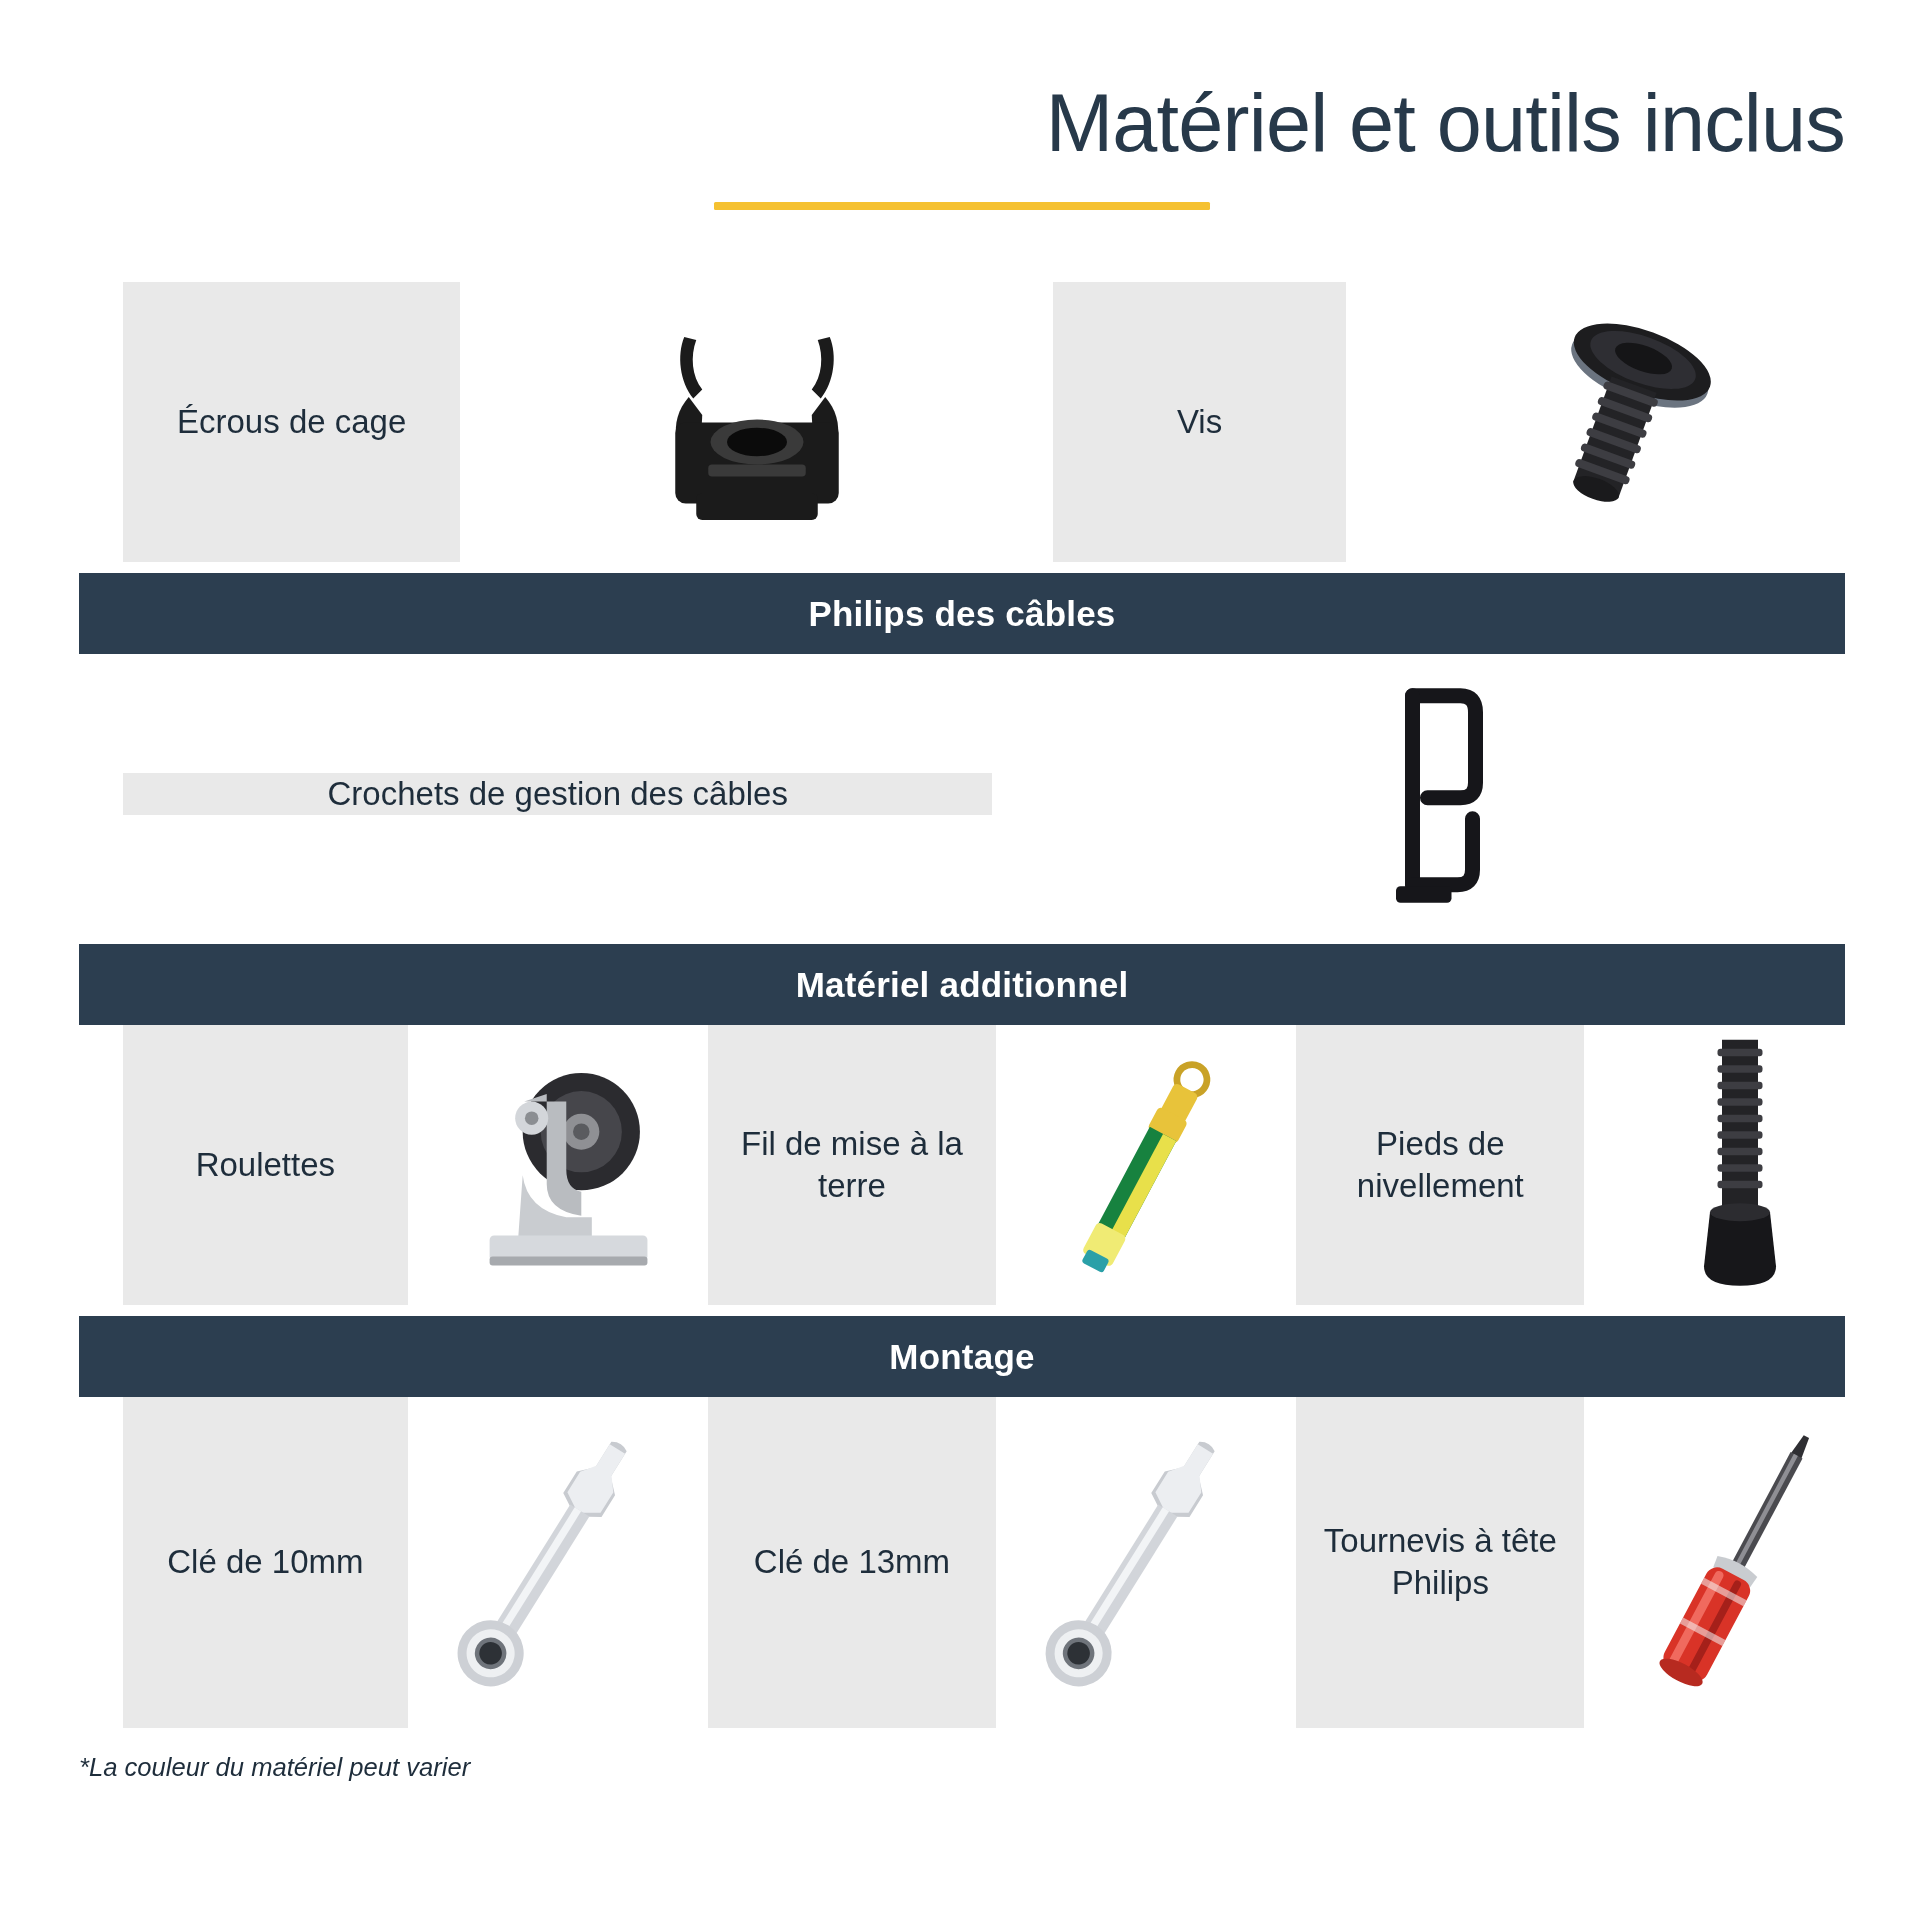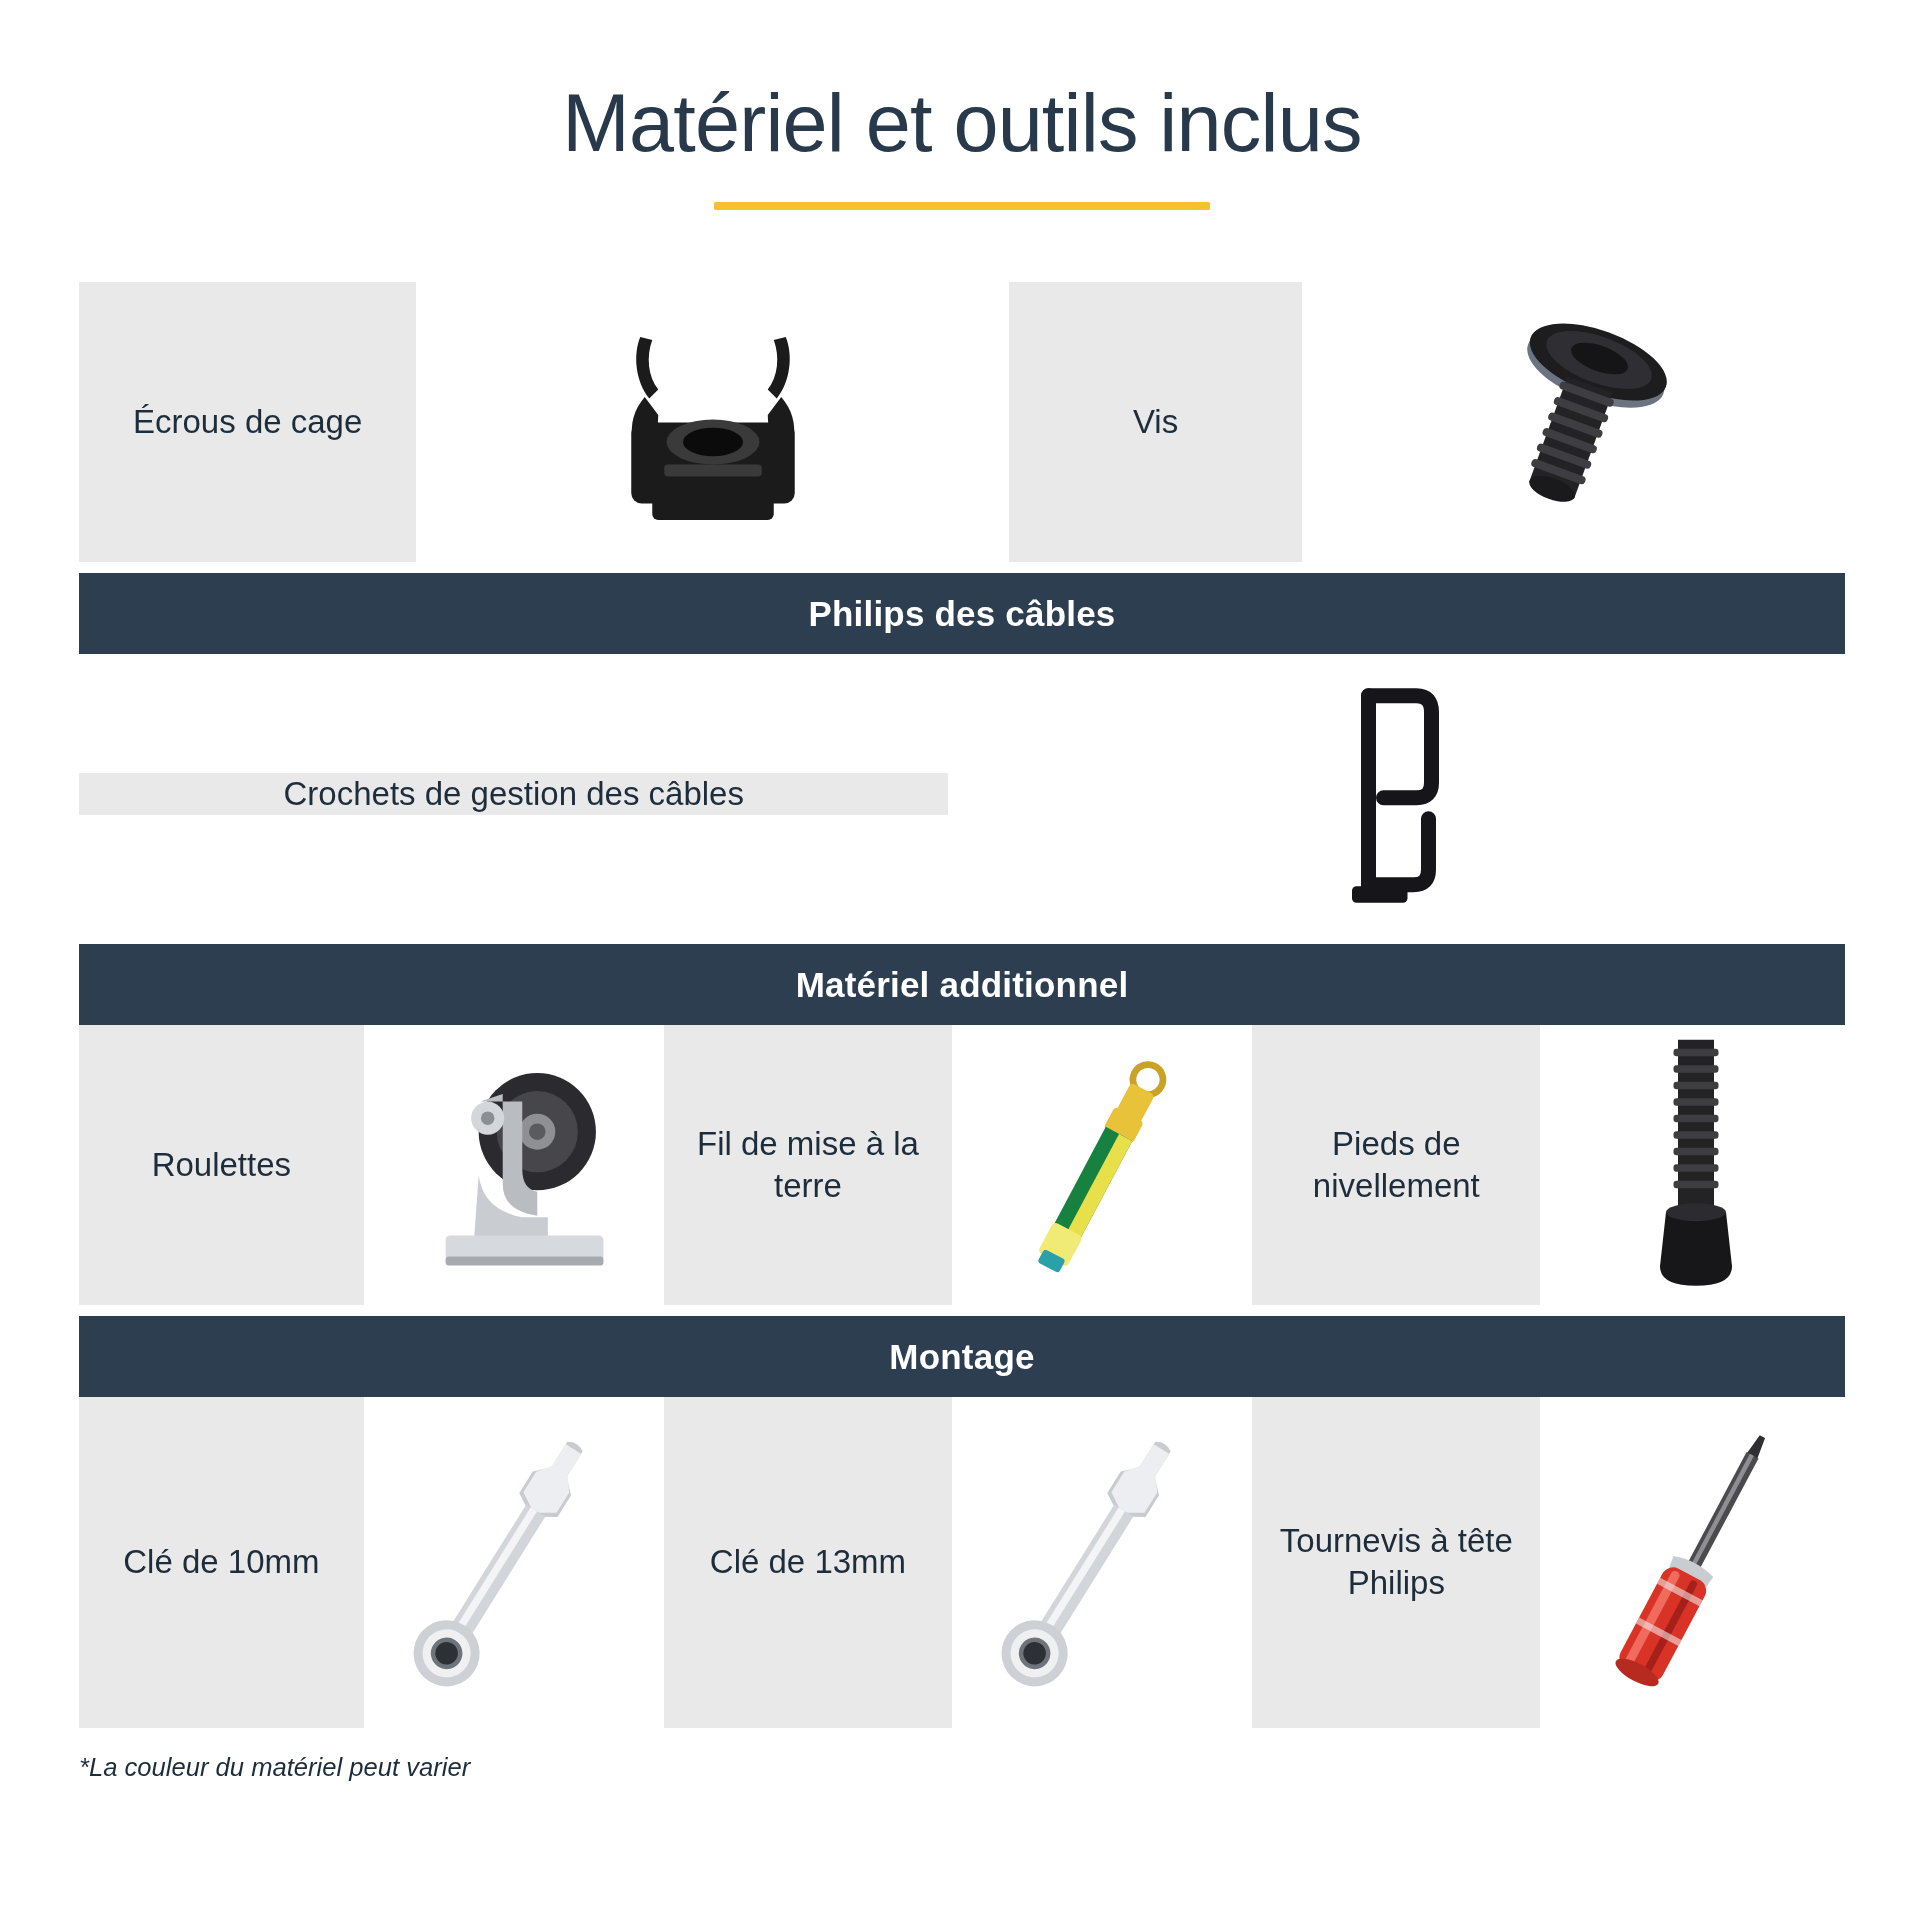--- a/index.html
+++ b/index.html
@@ -23,7 +23,7 @@
   }
   
   .title {
-    text-align: center;
+    text-align: right;
     font-size: 81px;
     font-weight: 400;
     color: #27394a;

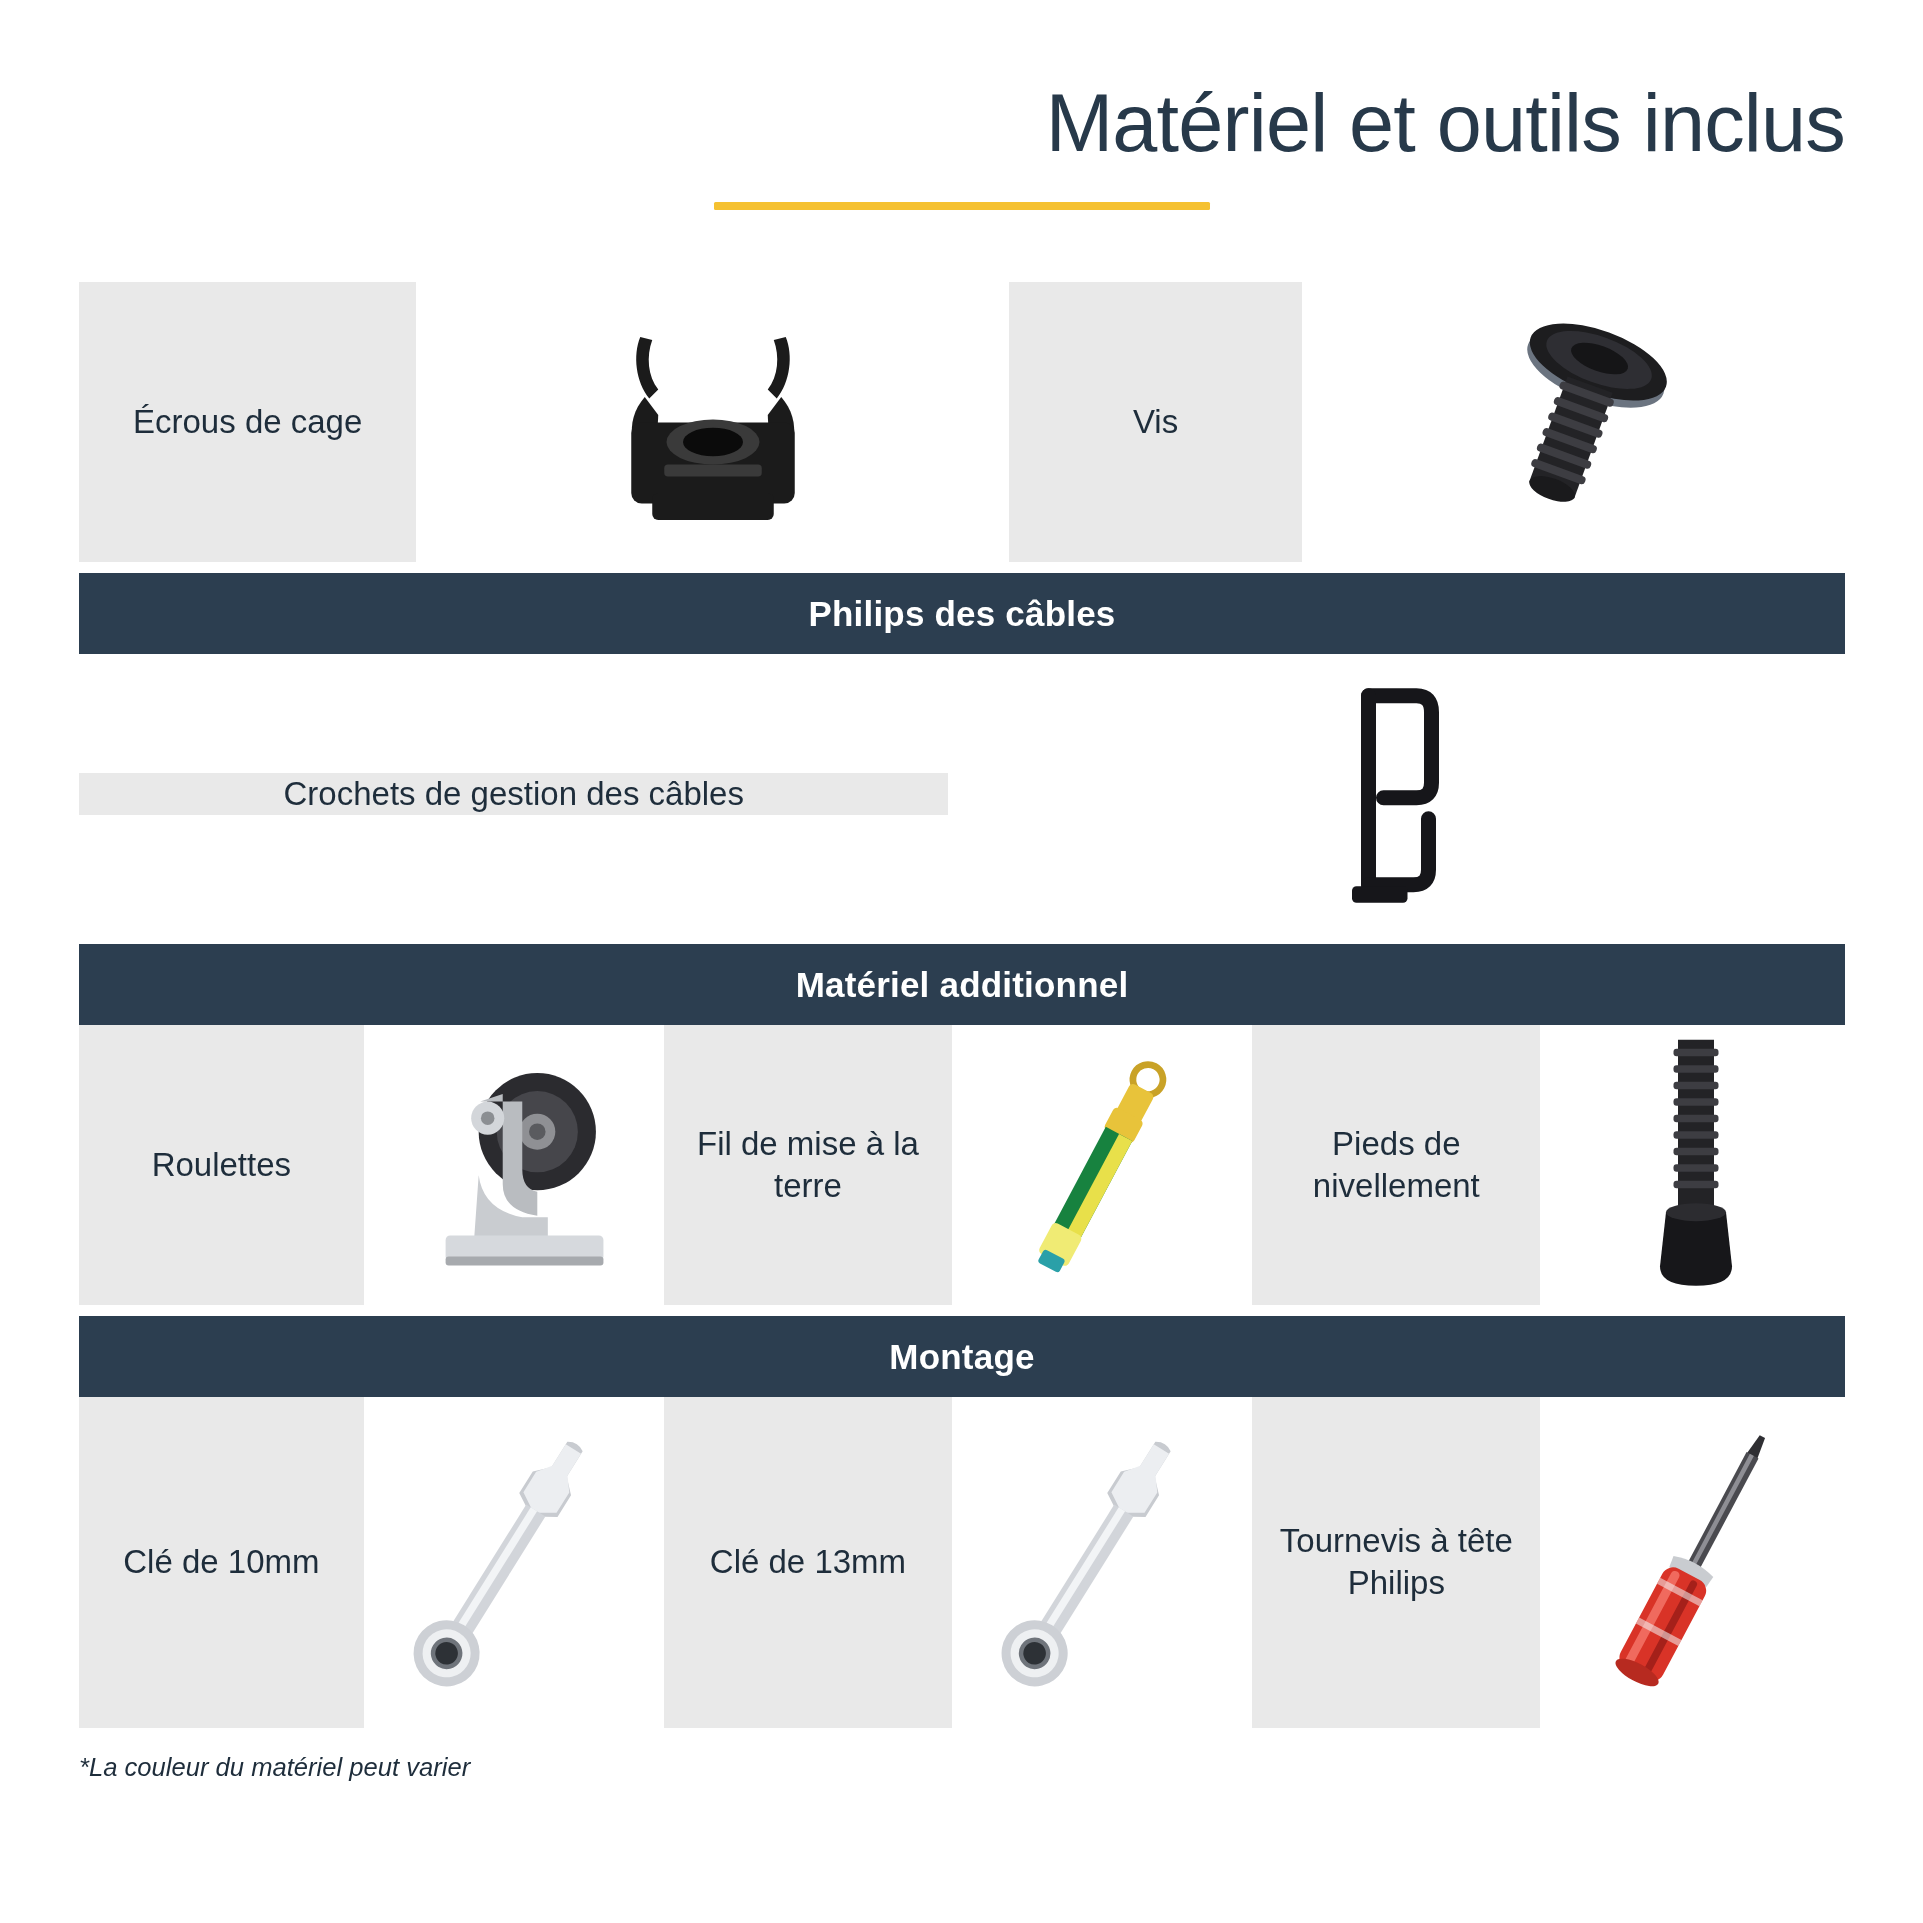--- a/index.html
+++ b/index.html
@@ -57,6 +57,7 @@
     width: 100%;
     background: #ffffff;
     gap: 6px;
+    margin-left: 44px;
   }
   .cell {
     box-sizing: border-box;

